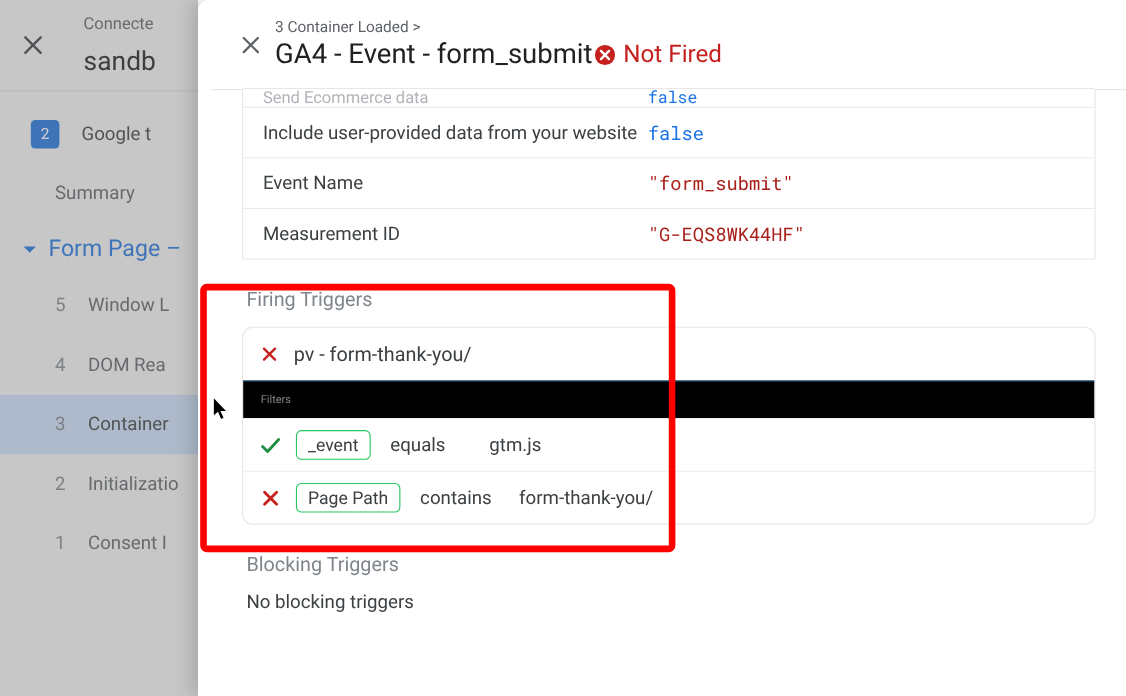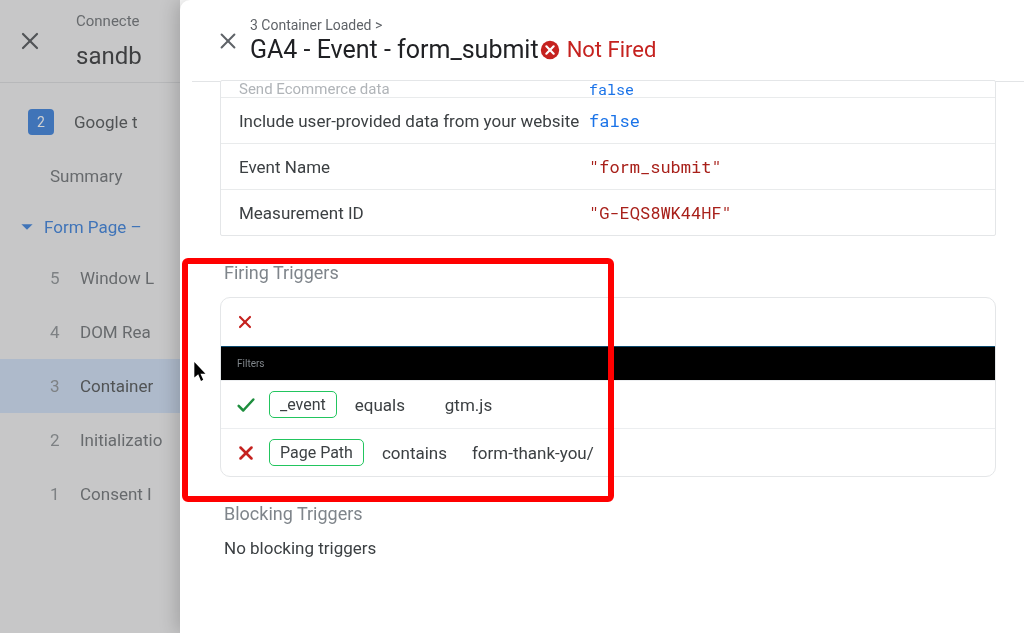--- a/index.html
+++ b/index.html
@@ -42,7 +42,7 @@
 
   .back-group-header {
     display:flex; align-items:center; padding-left: 20px; height: 48px;
-    color:#1a73e8; font-size: 17px;
+    color:#1a73e8; font-size: 21px;
   }
   .back-group-header svg { width:14px; height:14px; margin-right: 10px; }
 

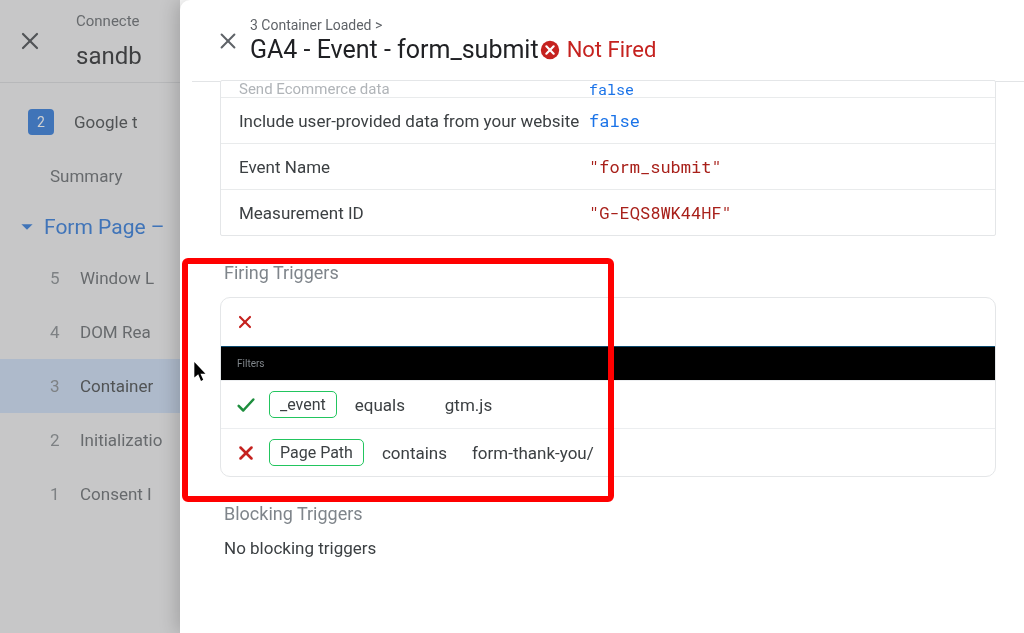--- a/index.html
+++ b/index.html
@@ -252,6 +252,7 @@
           <line x1="6" y1="6" x2="18" y2="18"></line>
             <line x1="18" y1="6" x2="6" y2="18"></line>
         </svg>
+        <span>pv - form-thank-you/</span>
       </div>
       <div class="filters-bar">Filters</div>
       <div id="filters">

